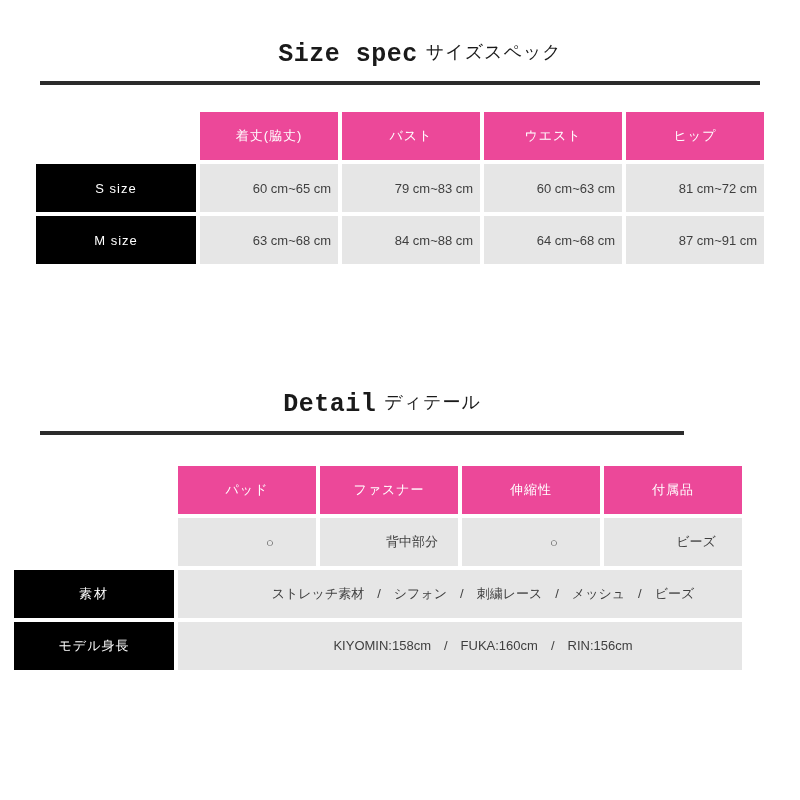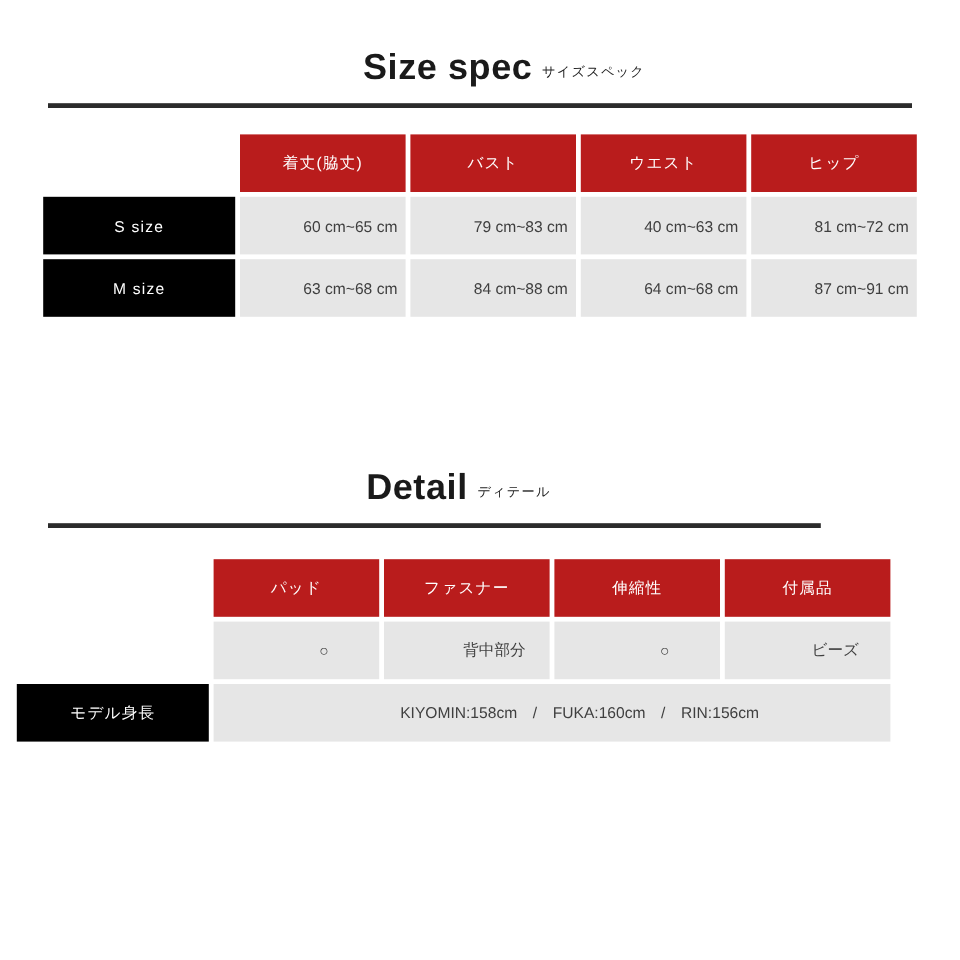--- a/index.html
+++ b/index.html
@@ -26,8 +26,8 @@
     padding-bottom: 6px;
   }
   .section-head .en {
-    font-family: Liberation Sans, sans-serif;
-    font-size: 30px;
+    font-family: Liberation Mono, monospace;
+    font-size: 25px;
     font-weight: bold;
     color: #1a1a1a;
     letter-spacing: 0.5px;

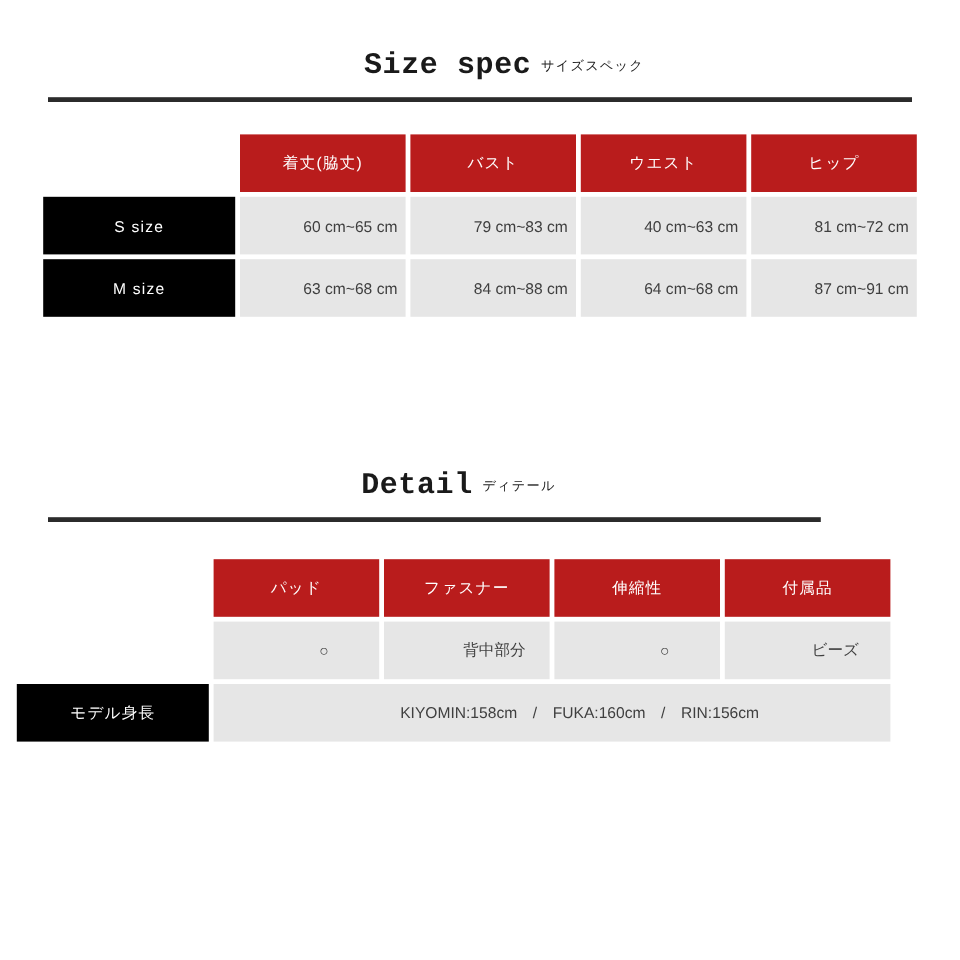--- a/index.html
+++ b/index.html
@@ -34,7 +34,7 @@
     margin-left: 40px;
   }
   .section-head .jp {
-    font-size: 11px;
+    font-size: 18px;
     color: #1a1a1a;
     letter-spacing: 1px;
     margin-left: 8px;

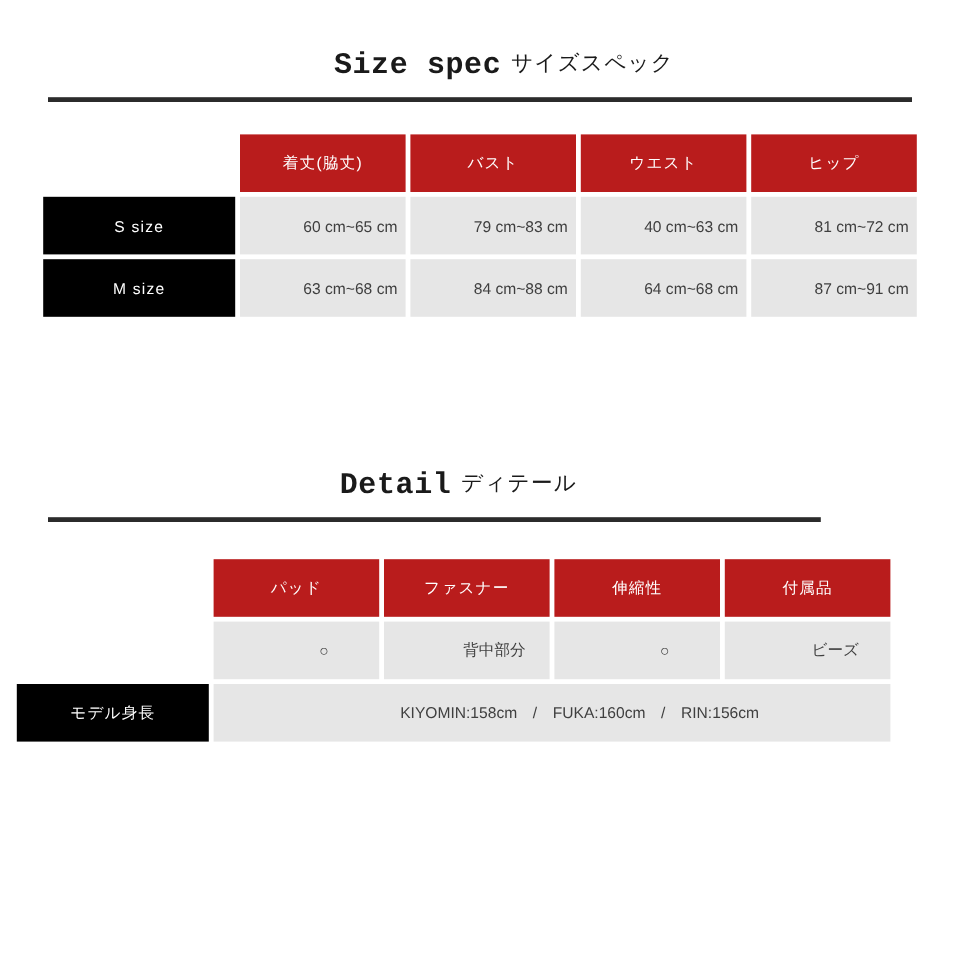--- a/index.html
+++ b/index.html
@@ -61,7 +61,7 @@
     font-size: 13px;
   }
   .hdr {
-    background: #b91c1c;
+    background: #ec4899;
     color: #ffffff;
     font-size: 13.5px;
     letter-spacing: 1px;

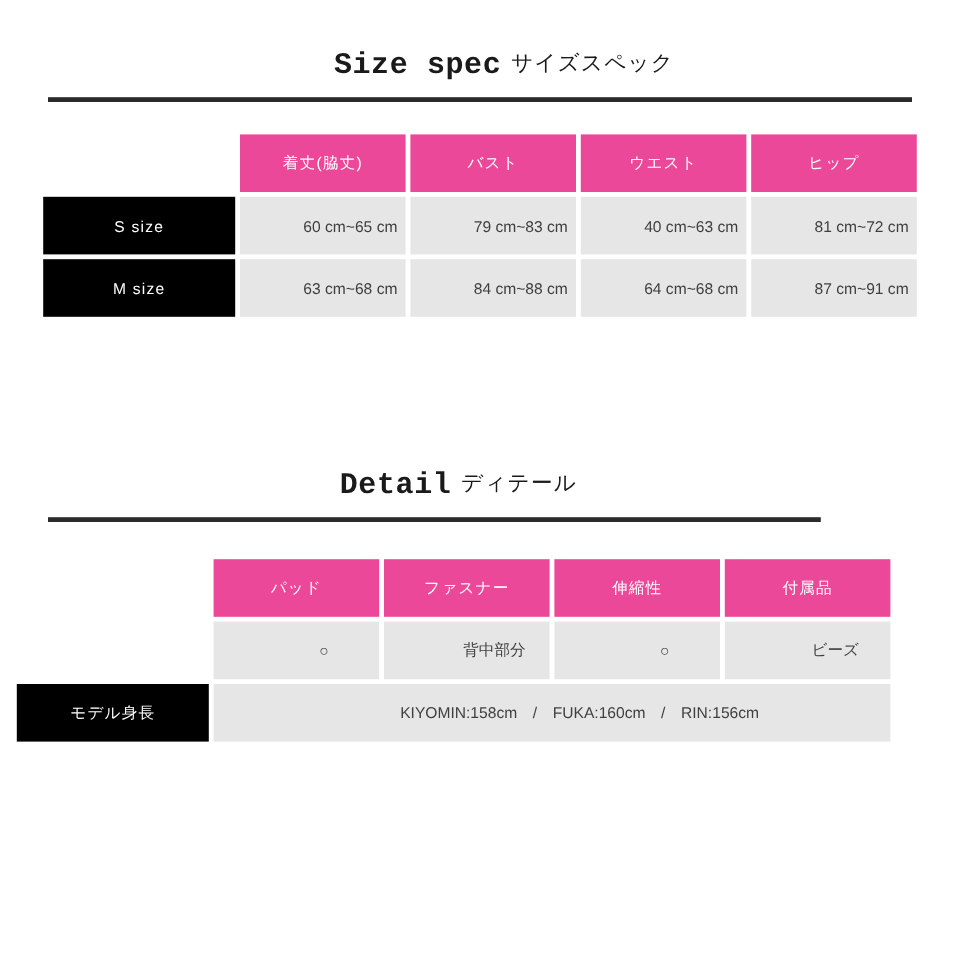--- a/index.html
+++ b/index.html
@@ -127,7 +127,7 @@
         <td class="rowhdr">S size</td>
         <td class="cell">60 cm~65 cm</td>
         <td class="cell">79 cm~83 cm</td>
-        <td class="cell">40 cm~63 cm</td>
+        <td class="cell">60 cm~63 cm</td>
         <td class="cell">81 cm~72 cm</td>
       </tr>
       <tr>

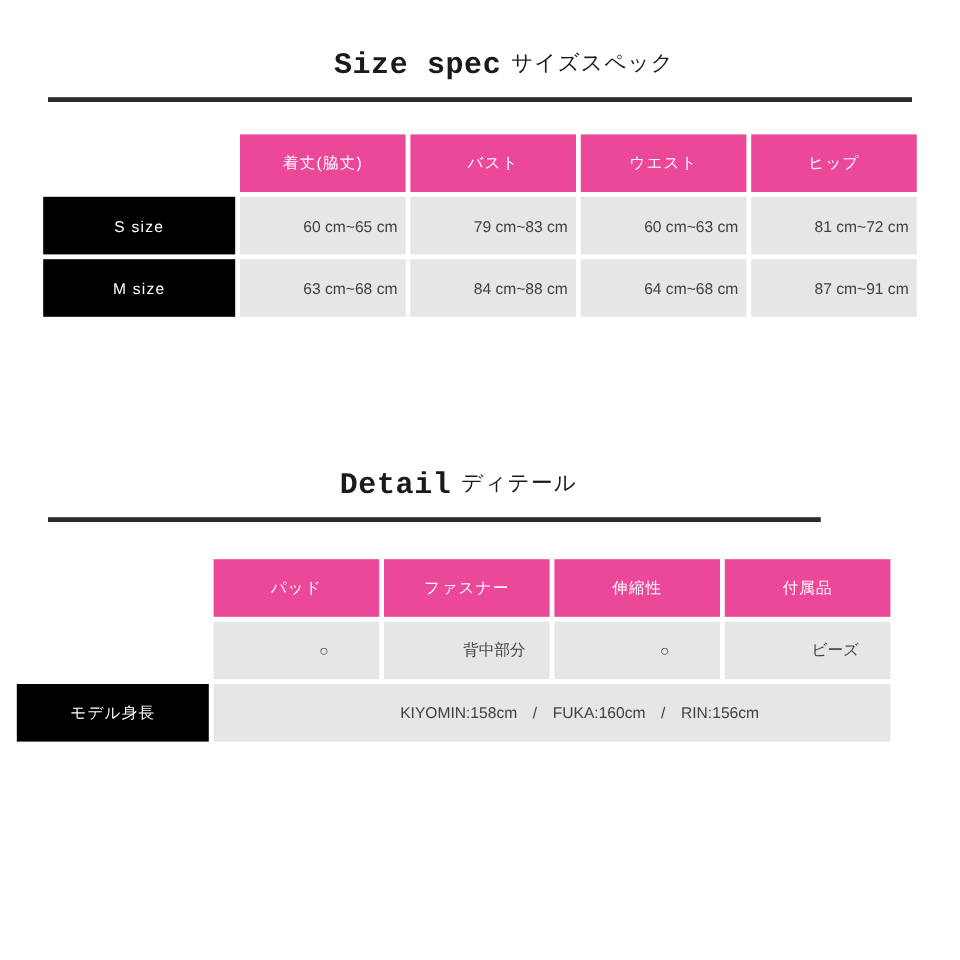--- a/index.html
+++ b/index.html
@@ -173,6 +173,10 @@
         <td class="cell">ビーズ</td>
       </tr>
       <tr>
+        <td class="rowhdr wide-label">素材</td>
+        <td class="cell" colspan="4">ストレッチ素材　/　シフォン　/　刺繍レース　/　メッシュ　/　ビーズ</td>
+      </tr>
+      <tr>
         <td class="rowhdr">モデル身長</td>
         <td class="cell" colspan="4">KIYOMIN:158cm　/　FUKA:160cm　/　RIN:156cm</td>
       </tr>

